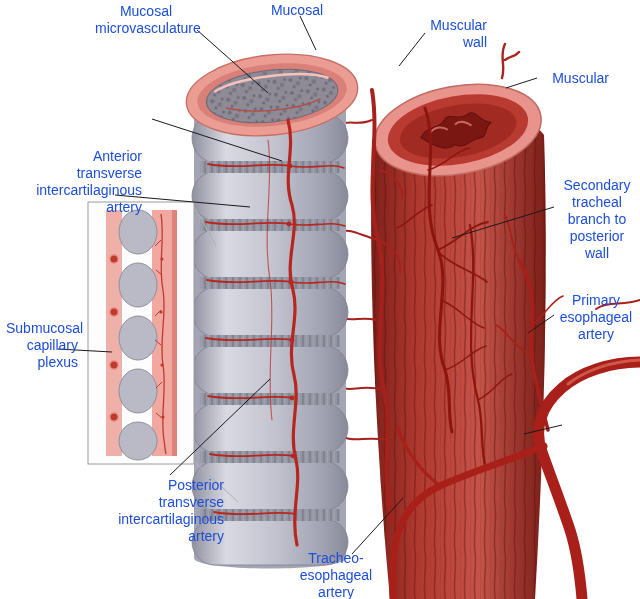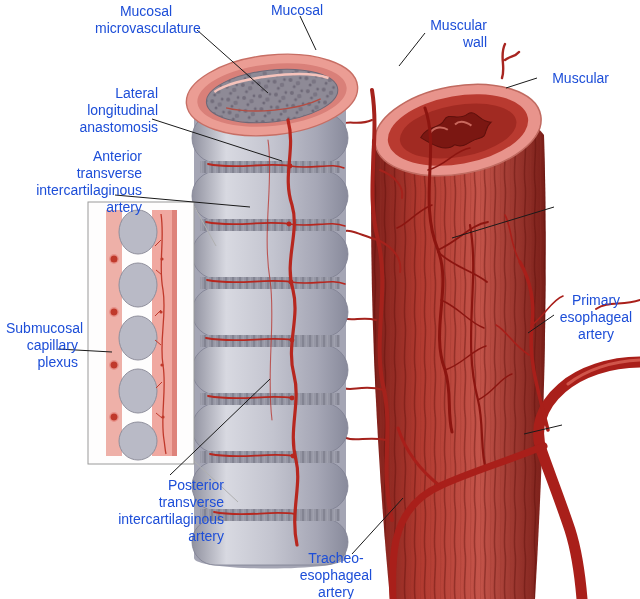--- a/index.html
+++ b/index.html
@@ -218,7 +218,6 @@
 
   <div class="label ta-l" style="left:539px;top:70px;width:70px">Muscular</div>
 
-  <div class="label ta-l" style="left:78px;top:85px;width:80px">Lateral longitudinal anastomosis</div>
 
   <div class="label ta-l" style="left:34px;top:148px;width:108px">Anterior transverse intercartilaginous artery</div>
 

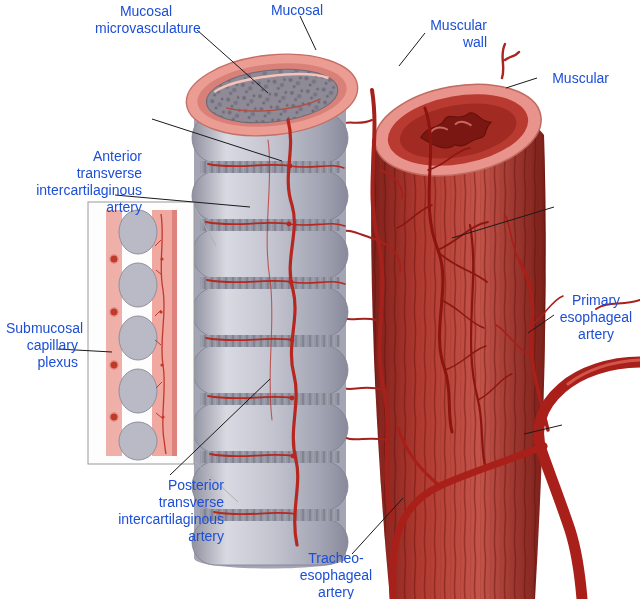--- a/index.html
+++ b/index.html
@@ -221,6 +221,7 @@
 
   <div class="label ta-l" style="left:34px;top:148px;width:108px">Anterior transverse intercartilaginous artery</div>
 
+  <div class="label ta-c" style="left:556px;top:177px;width:82px">Secondary tracheal branch to posterior wall</div>
 
   <div class="label ta-l" style="left:6px;top:320px;width:72px">Submucosal capillary plexus</div>
 

